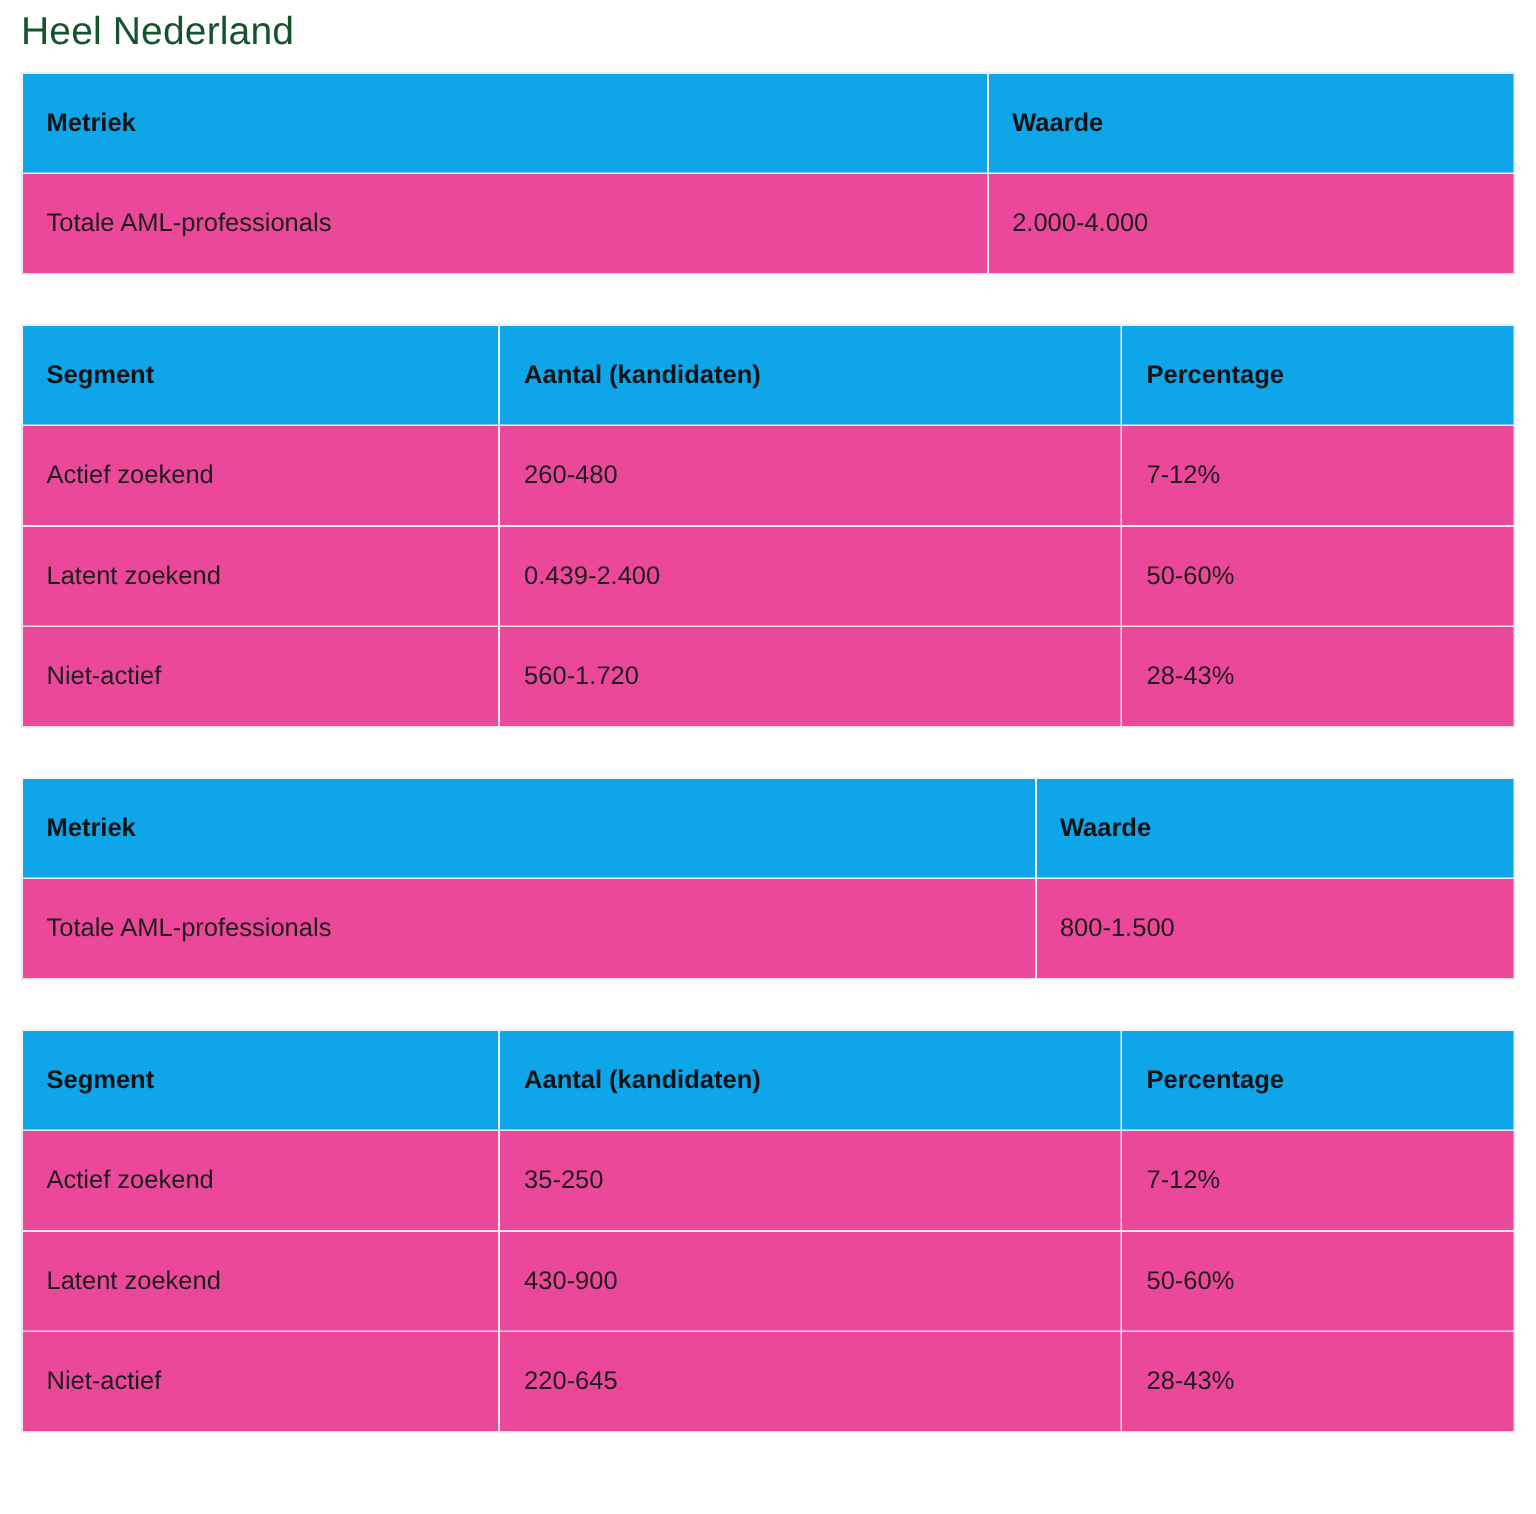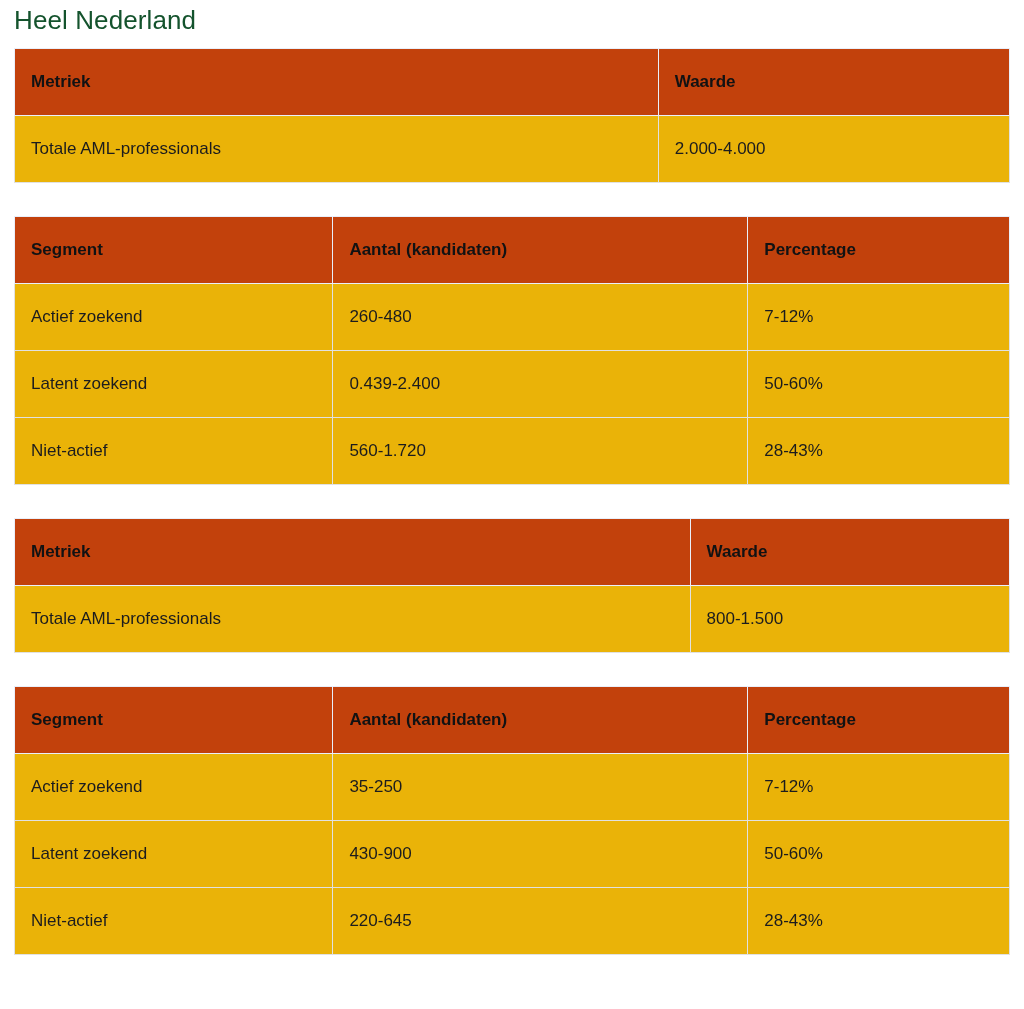--- a/index.html
+++ b/index.html
@@ -40,7 +40,7 @@
     white-space: nowrap;
   }
   th {
-    background: #c2410c;
+    background: #0ea5e9;
     border: 1px solid #e9effb;
     font-weight: 700;
     color: #111213;

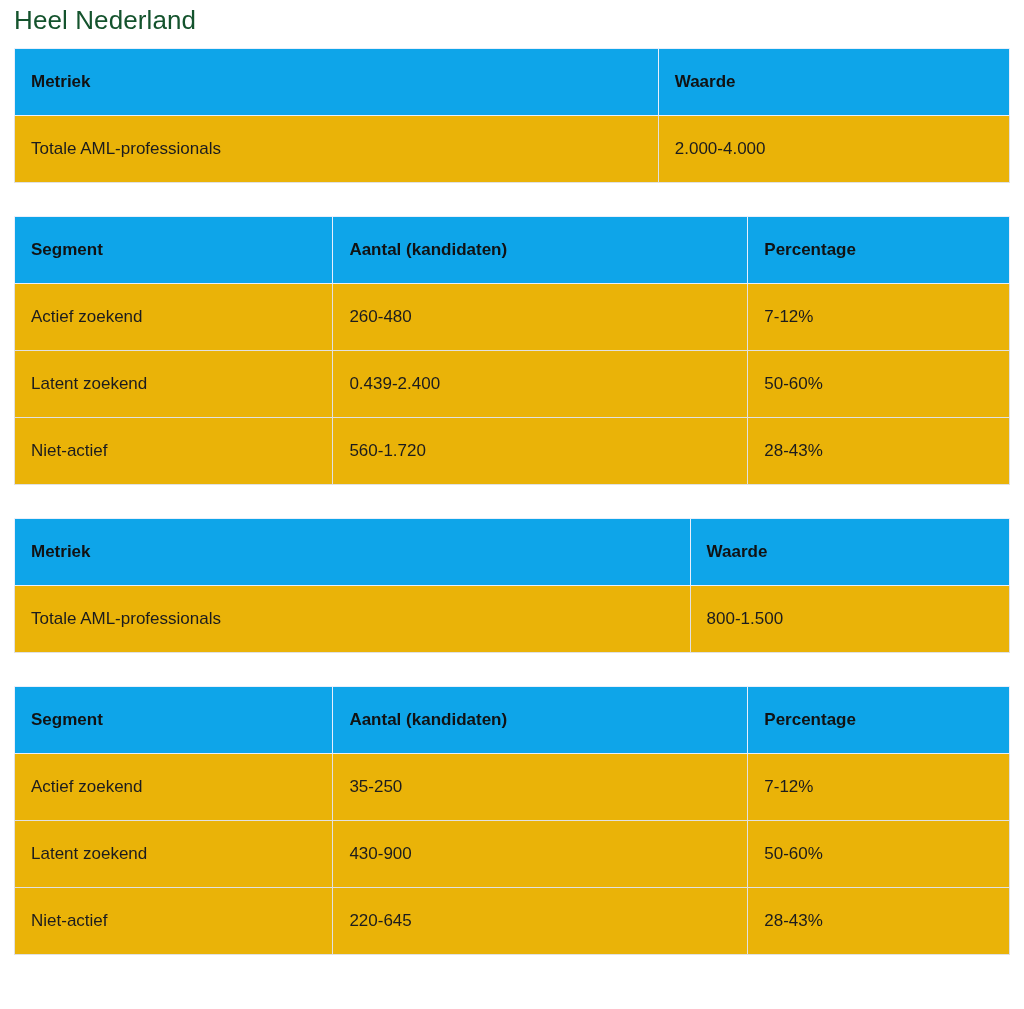--- a/index.html
+++ b/index.html
@@ -48,7 +48,7 @@
   }
   td {
     border: 1px solid #e1e1e1;
-    background: #eab308;
+    background: #ec4899;
   }
   
   table.metric-a col.c1 { width: 64.7%; }

